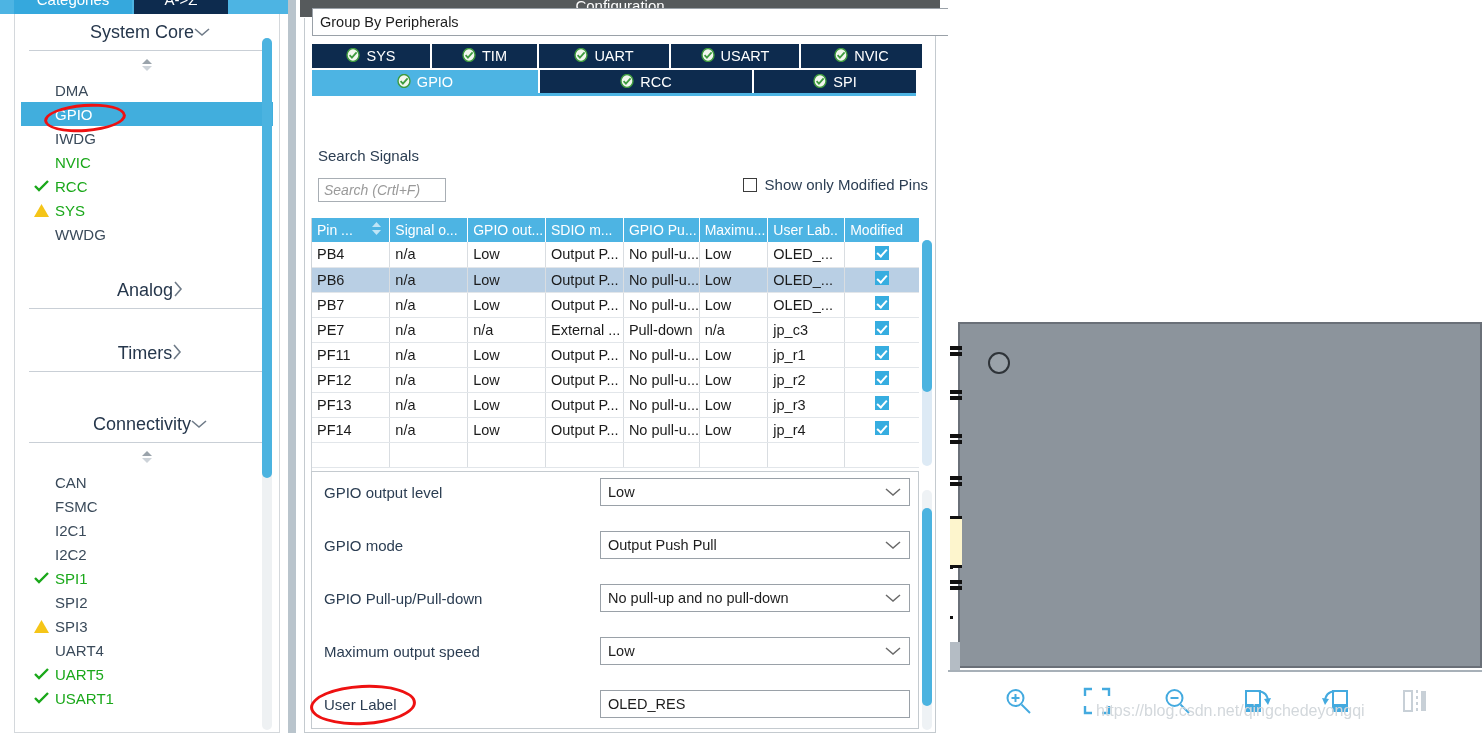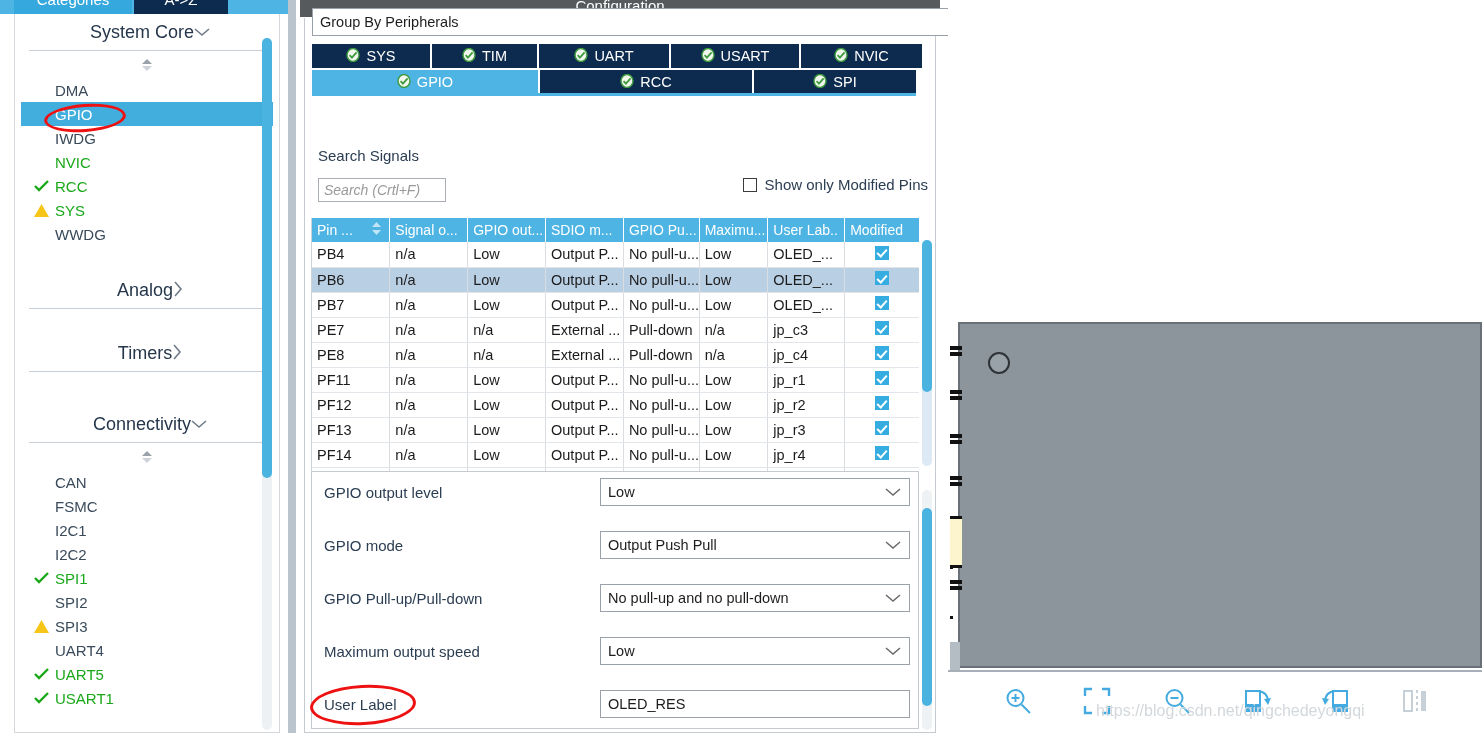--- a/index.html
+++ b/index.html
@@ -469,16 +469,6 @@
             <td>Pull-down</td>
             <td>n/a</td>
             <td>jp_c3</td>
-            <td class="center"><span class="tck"></span></td>
-          </tr>
-          <tr>
-            <td>PE8</td>
-            <td>n/a</td>
-            <td>n/a</td>
-            <td>External ...</td>
-            <td>Pull-down</td>
-            <td>n/a</td>
-            <td>jp_c4</td>
             <td class="center"><span class="tck"></span></td>
           </tr>
           <tr>

